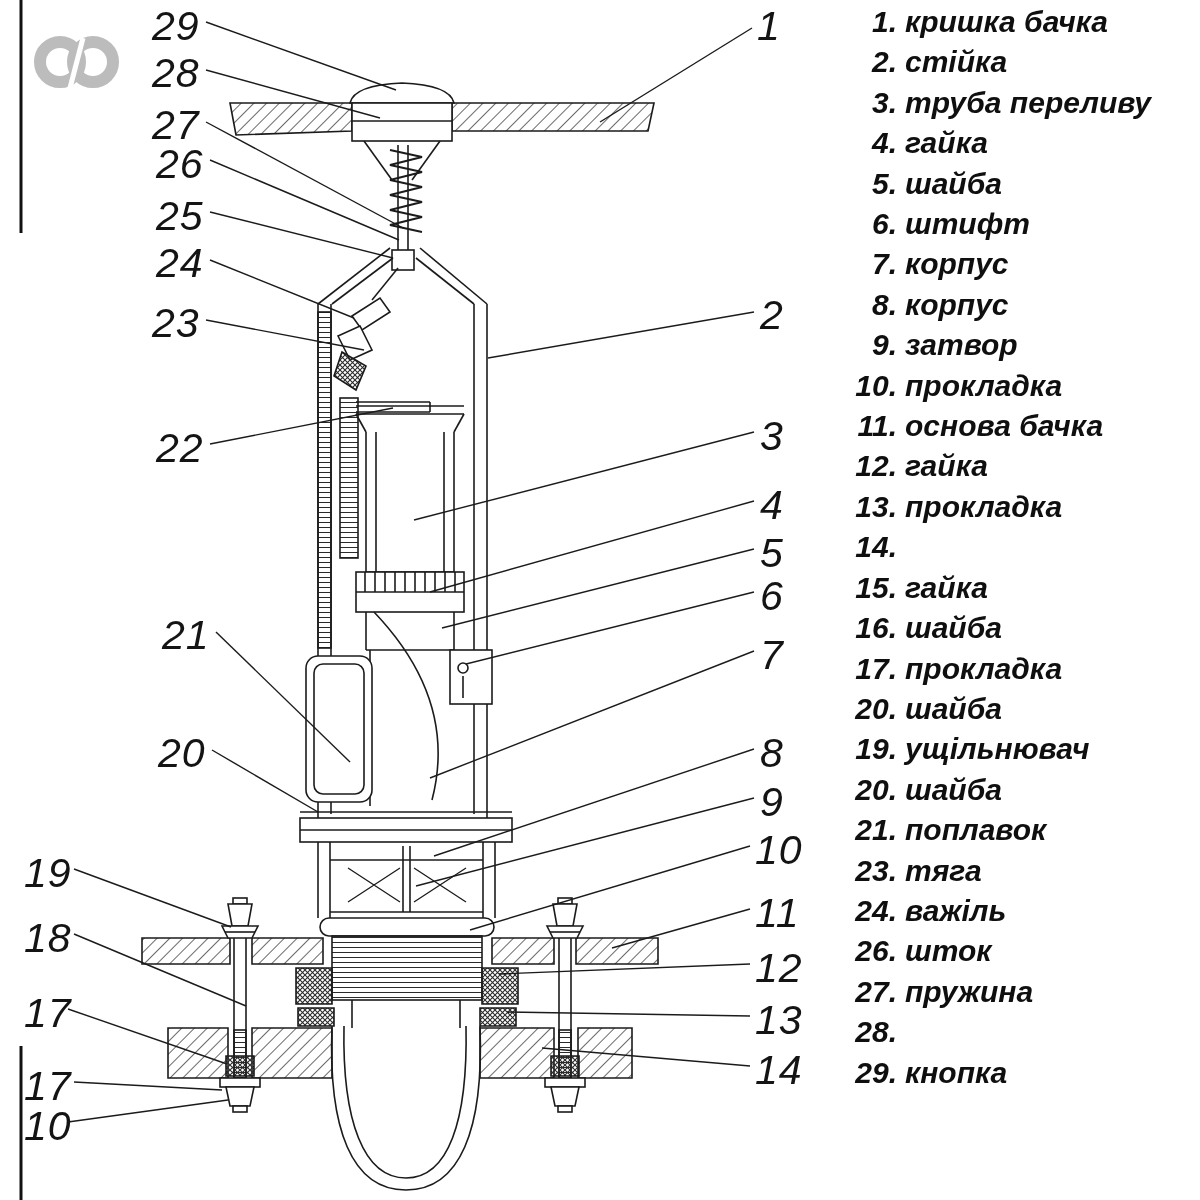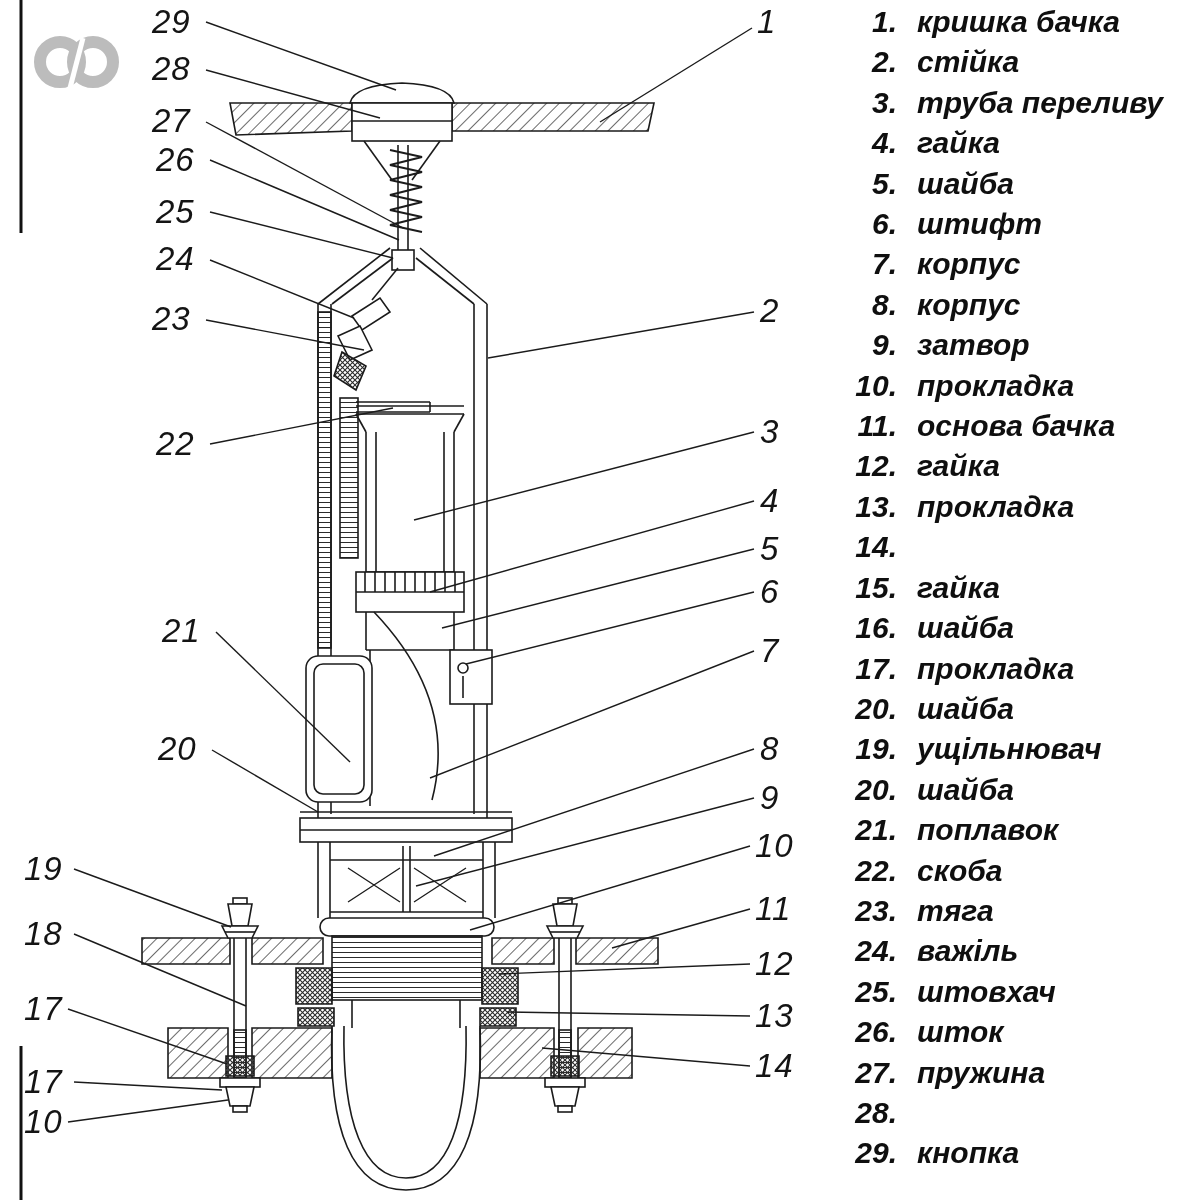--- a/index.html
+++ b/index.html
@@ -6,7 +6,7 @@
   .stage{position:relative;width:1200px;height:1200px;background:#fff;overflow:hidden;
          font-family:"Liberation Sans",sans-serif;color:#111;}
   .drawing{position:absolute;left:0;top:0;}
-  .callout{position:absolute;font-style:italic;font-size:33px;font-weight:500;
+  .callout{position:absolute;font-style:italic;font-size:41px;font-weight:500;
            color:#141414;letter-spacing:1px;white-space:nowrap;}
   .parts-list{position:absolute;left:843px;top:2px;width:356px;}
   .part-row{display:flex;align-items:baseline;line-height:40.4px;font-size:30px;

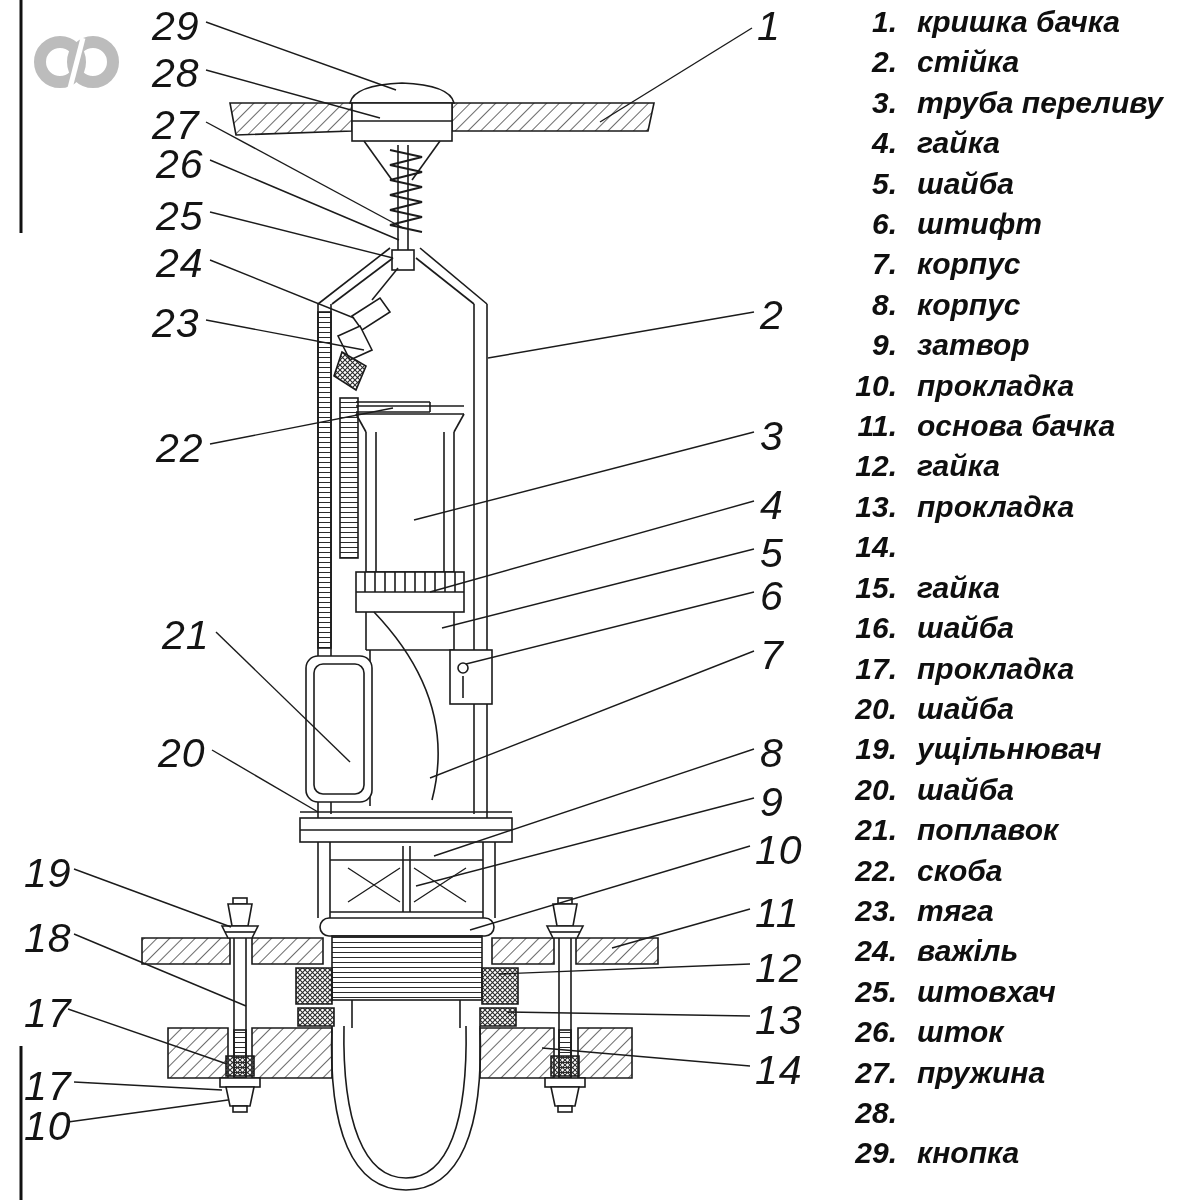--- a/index.html
+++ b/index.html
@@ -12,7 +12,7 @@
   .part-row{display:flex;align-items:baseline;line-height:40.4px;font-size:30px;
             font-style:italic;font-weight:600;color:#0f0f0f;}
   .pnum{width:54px;text-align:right;flex:0 0 auto;}
-  .plabel{margin-left:20px;white-space:nowrap;}
+  .plabel{margin-left:8px;white-space:nowrap;}
 </style>
 </head>
 <body>

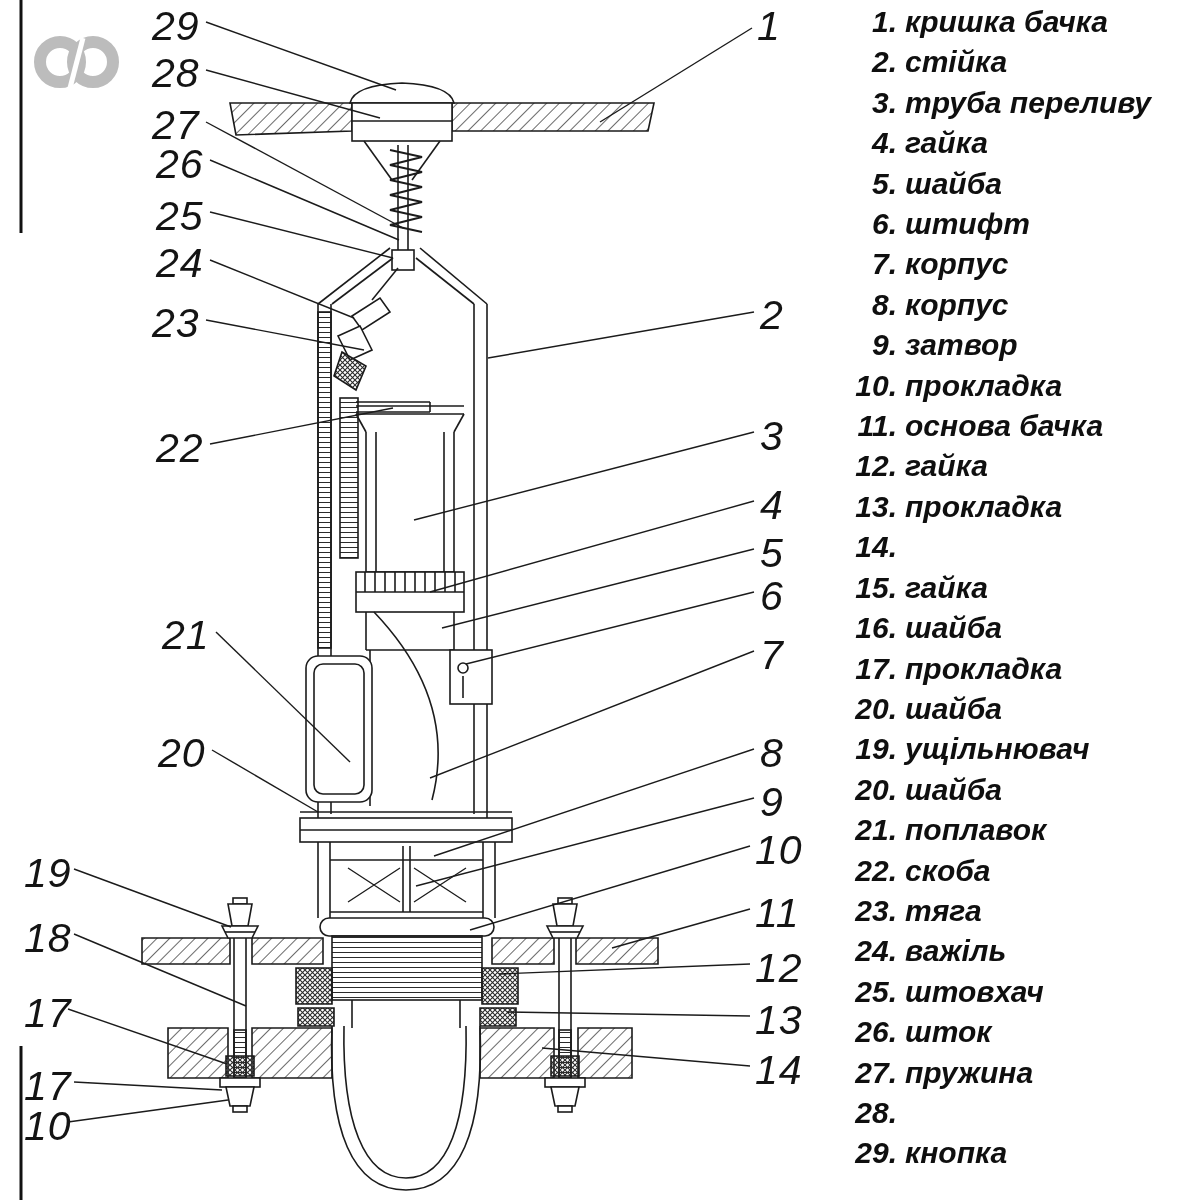--- a/index.html
+++ b/index.html
@@ -367,10 +367,6 @@
         <span class="plabel">поплавок</span>
       </div>
   <div class="part-row">
-        <span class="pnum">22.</span>
-        <span class="plabel">скоба</span>
-      </div>
-  <div class="part-row">
         <span class="pnum">23.</span>
         <span class="plabel">тяга</span>
       </div>

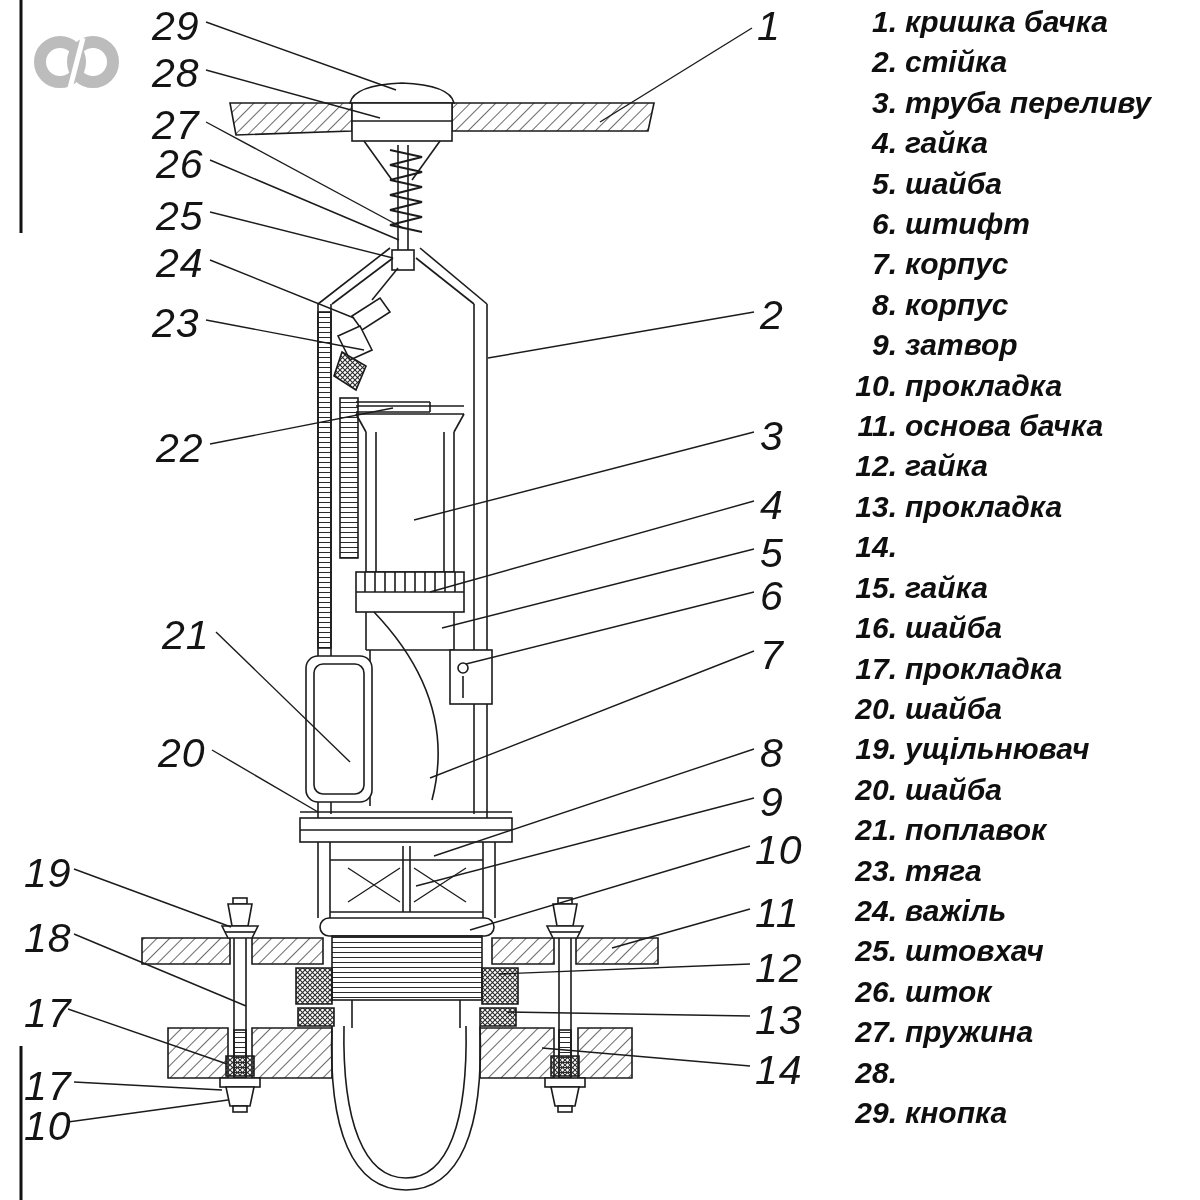--- a/index.html
+++ b/index.html
@@ -375,10 +375,6 @@
         <span class="plabel">важіль</span>
       </div>
   <div class="part-row">
-        <span class="pnum">25.</span>
-        <span class="plabel">штовхач</span>
-      </div>
-  <div class="part-row">
         <span class="pnum">26.</span>
         <span class="plabel">шток</span>
       </div>

